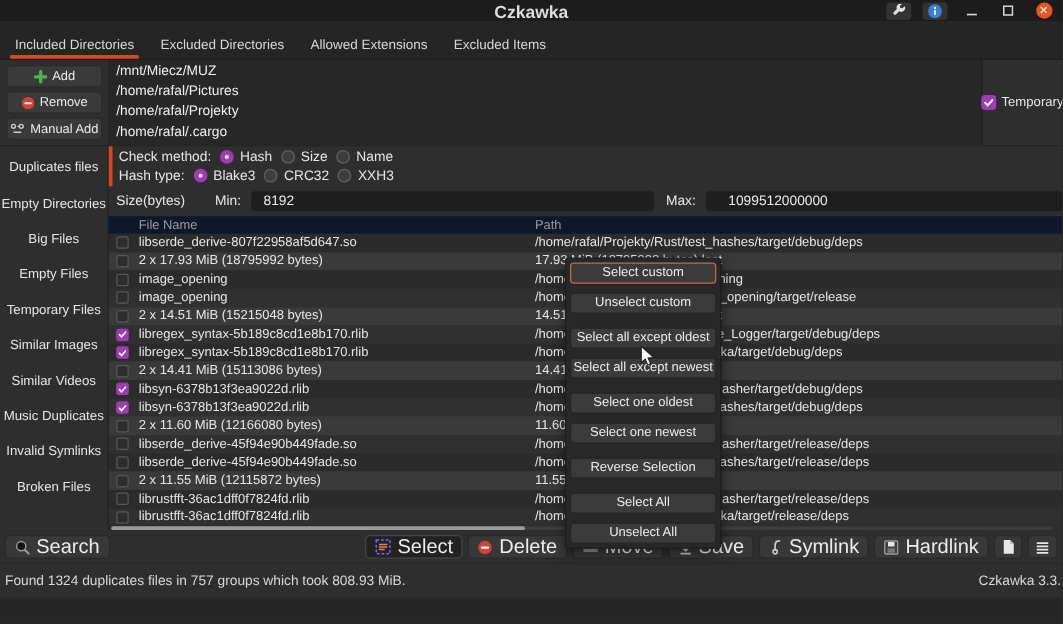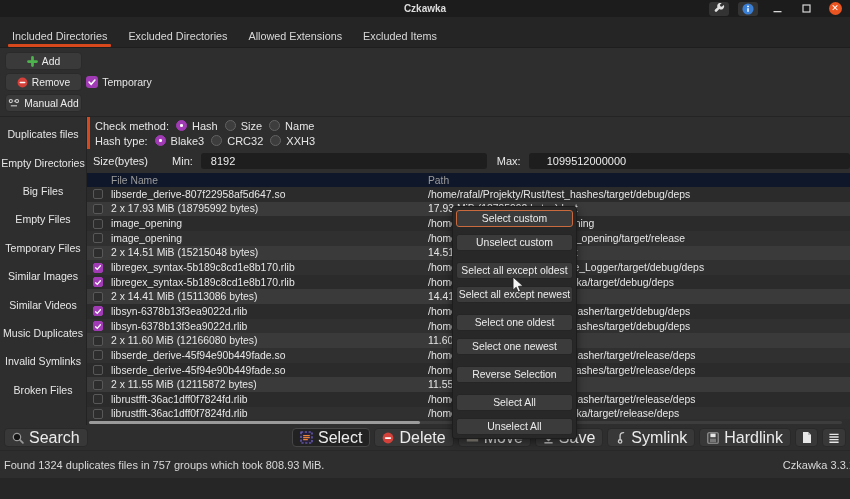--- a/index.html
+++ b/index.html
@@ -10,7 +10,7 @@
   
   .titlebar{position:absolute;top:0;left:0;right:0;height:17px;background:#1c1c1c;
             display:flex;align-items:center;justify-content:center}
-  .titlebar .title{font-size:10px;font-weight:bold;color:#dcdcdc}
+  .titlebar .title{font-size:14px;font-weight:bold;color:#dcdcdc}
   .tb-icons{position:absolute;right:5px;top:1px;height:15px;display:flex;align-items:center;gap:9px}
   .tb-btn{display:flex;align-items:center;justify-content:center;width:20px;height:14px;border-radius:3px}
   .tb-btn.raised{background:#333}

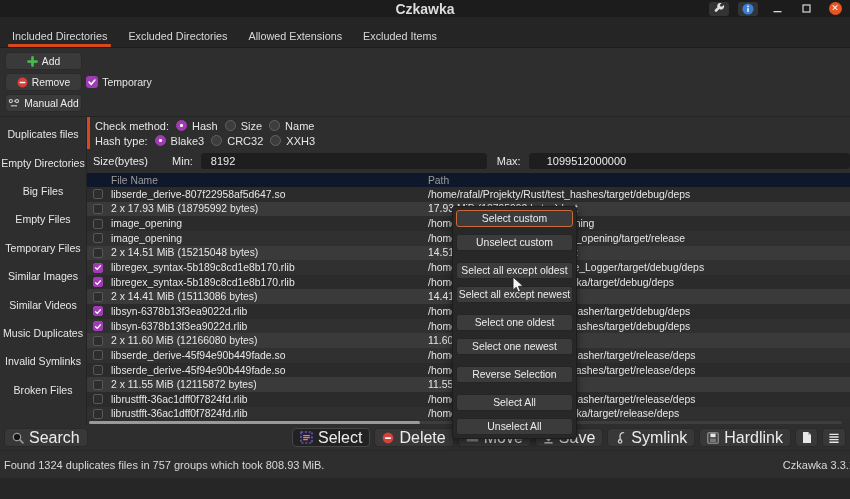--- a/index.html
+++ b/index.html
@@ -177,6 +177,12 @@
           <span>Manual Add</span>
         </div>
       </div>
+    <div class="dirlist" id="dirlist">
+        <div class="dir">/mnt/Miecz/MUZ</div>
+        <div class="dir">/home/rafal/Pictures</div>
+        <div class="dir">/home/rafal/Projekty</div>
+        <div class="dir">/home/rafal/.cargo</div>
+      </div>
     <div class="recpanel">
       <span class="cbx icon">
           <svg width="10" height="10" viewBox="0 0 12 12">

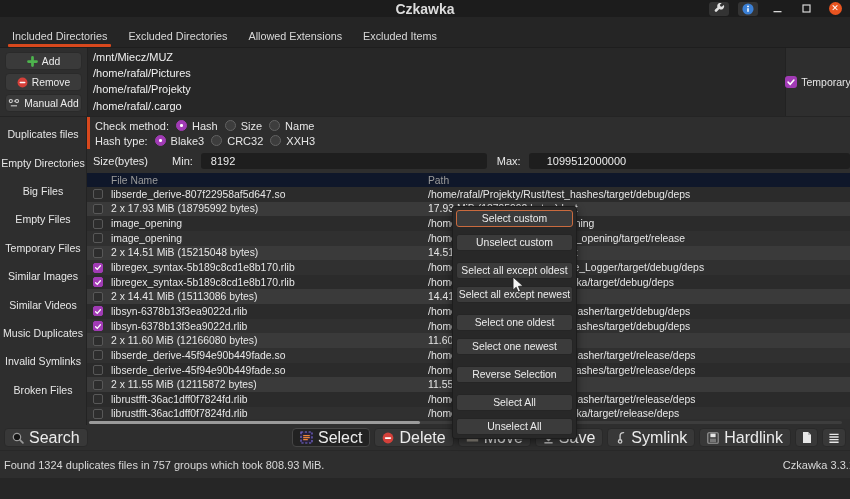--- a/index.html
+++ b/index.html
@@ -242,7 +242,7 @@
       <div class="sizerow">
         <span class="lbl">Size(bytes)</span>
         <span class="lbl" style="margin-left:24px">Min:</span>
-        <input class="sizeinput" id="min-input" style="width: 286px; margin-left: 8px;" value="8192">
+        <input class="sizeinput" id="min-input" style="width: 322px; margin-left: 8px;" value="8192">
         <span class="lbl" style="margin-left:10px">Max:</span>
         <input class="sizeinput" style="flex: 1 1 0%; margin-left: 8px; padding-left: 18px;" value="1099512000000">
       </div>

